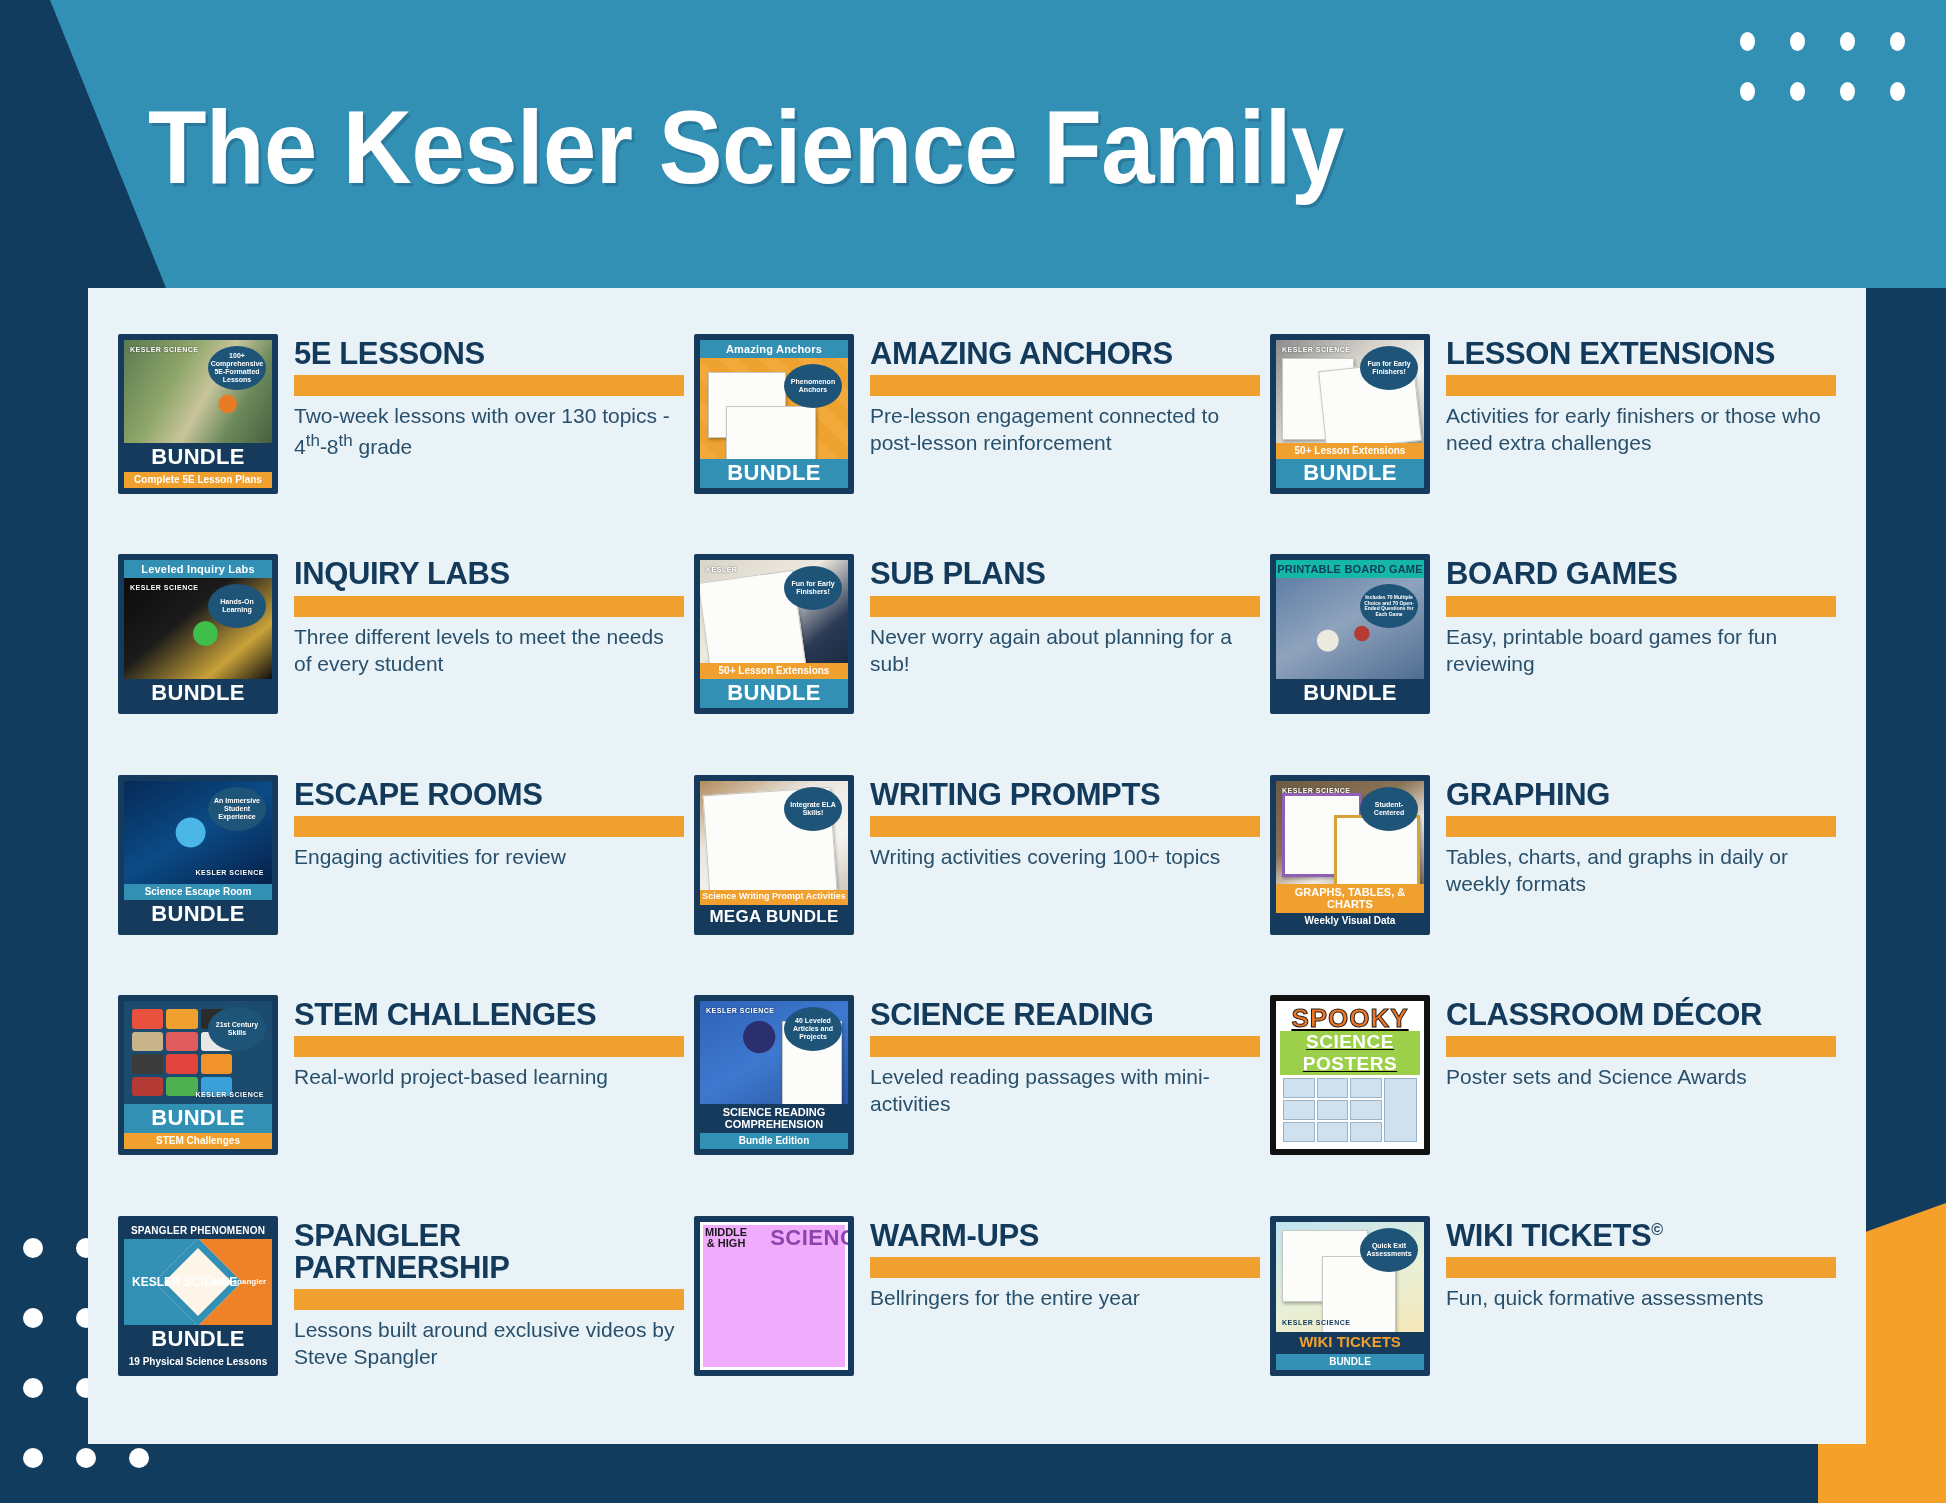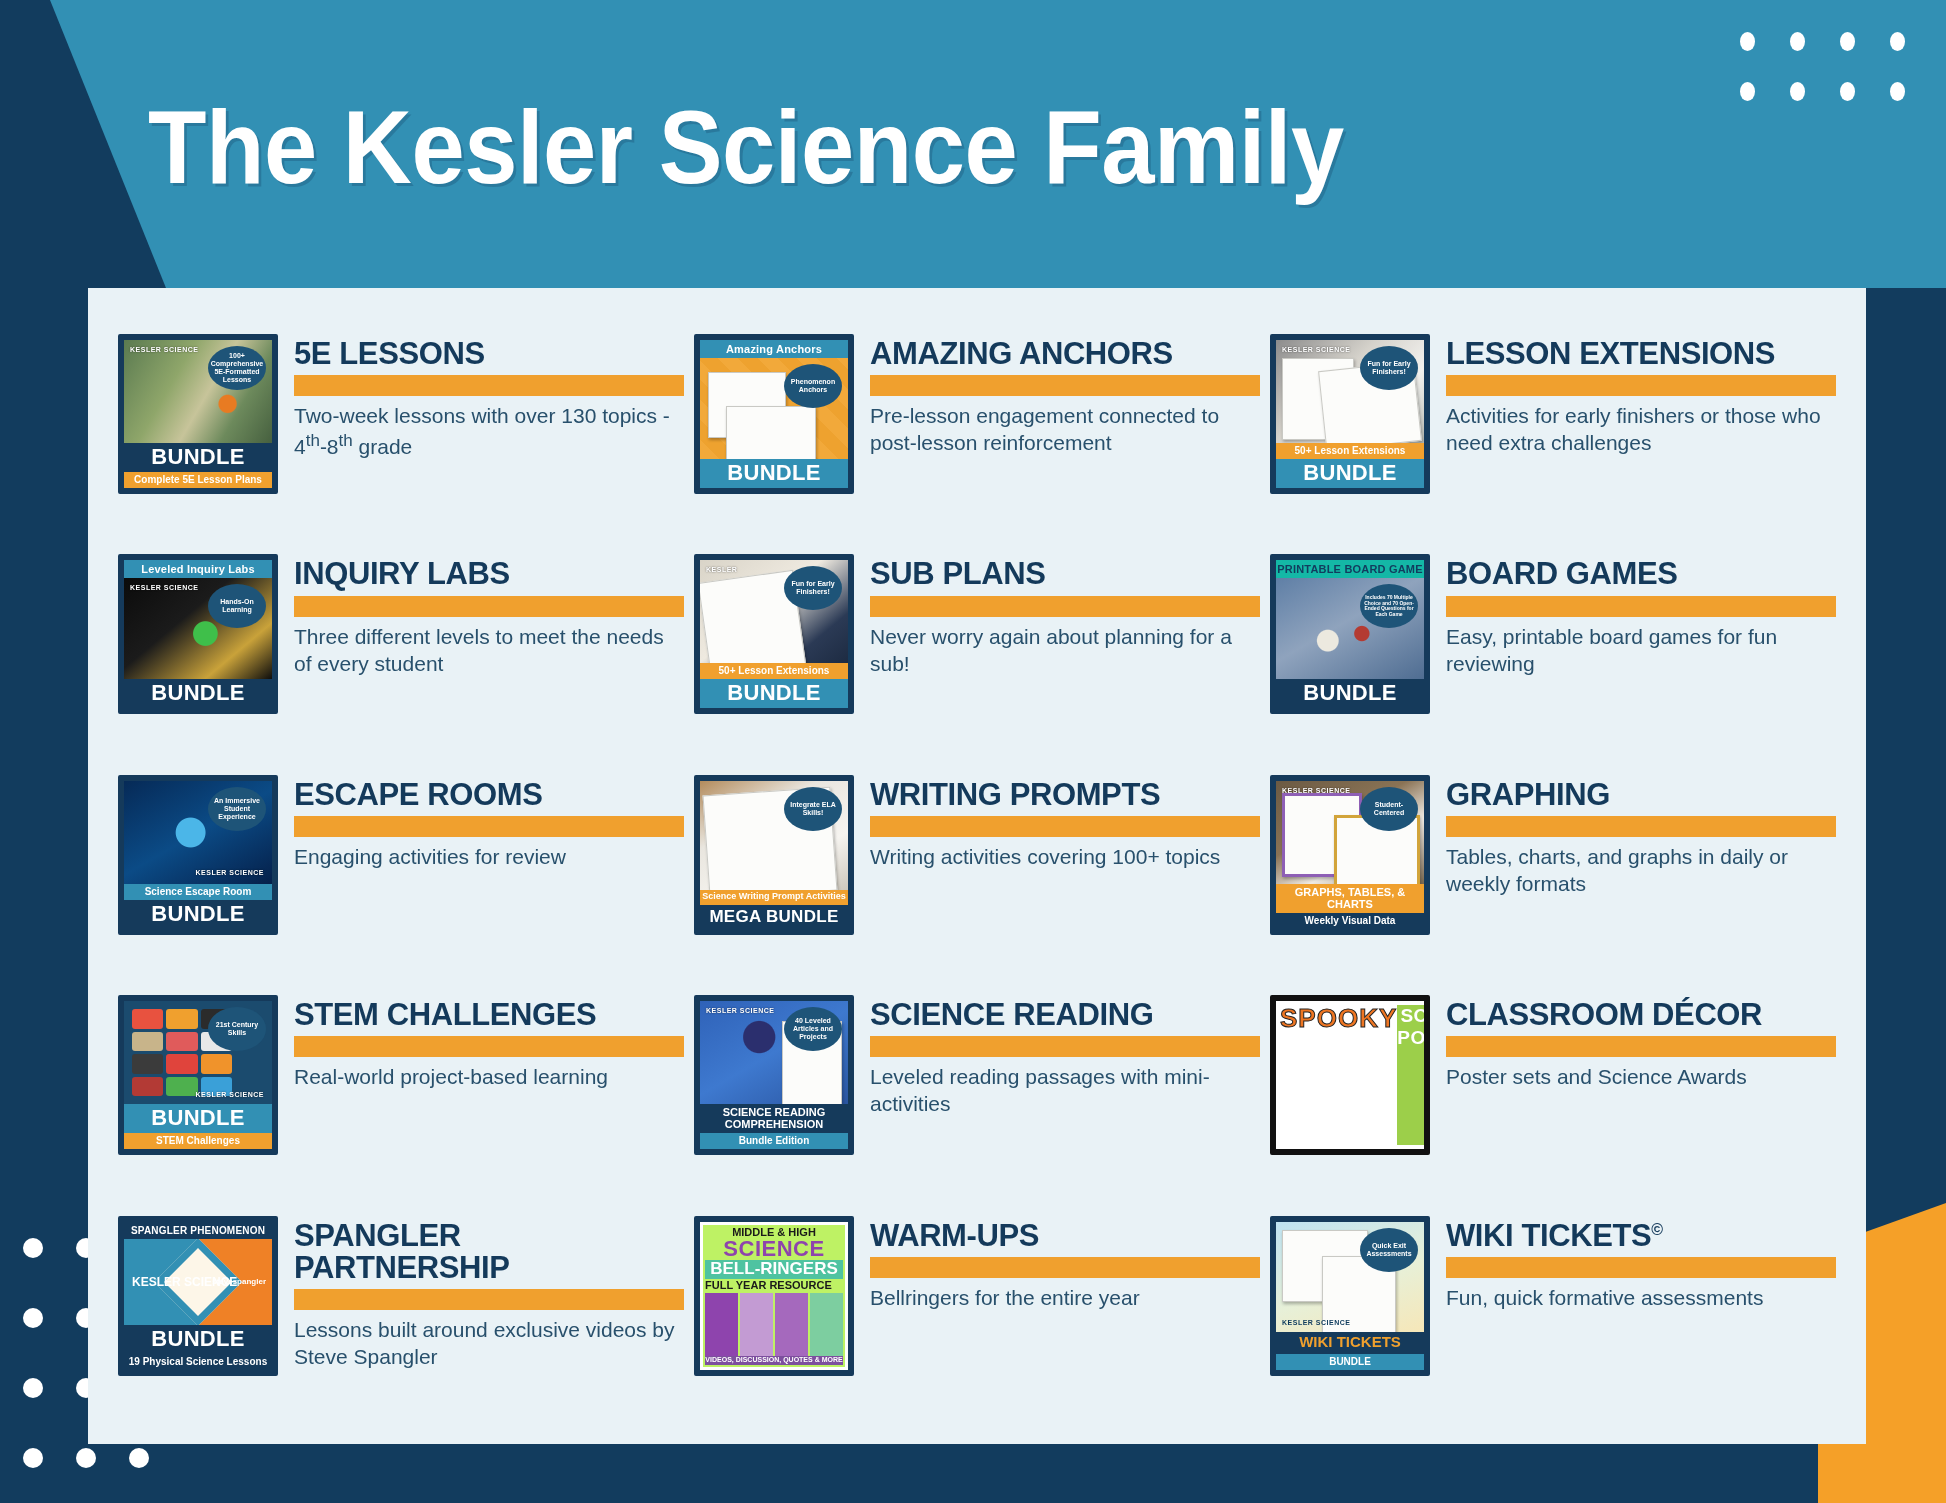--- a/index.html
+++ b/index.html
@@ -252,7 +252,7 @@
   }
   .stem-grid i { display:block; border-radius: 3px; }
 
-  .spooky-inner { position:absolute; inset:4px; background:#fff; display:flex; flex-direction:row; }
+  .spooky-inner { position:absolute; inset:4px; background:#fff; display:flex; flex-direction:column;text-decoration:underline; }
   .spooky-title { color:#ef7622; font-weight:bold; font-size:26px; text-align:center; line-height:1; letter-spacing:1px; -webkit-text-stroke: 1px #222; }
   .spooky-sub { background:#9ccf4a; color:#fff; font-weight:bold; font-size:19px; text-align:center; letter-spacing:.5px;}
   .spooky-tiles { flex:1; display:grid; grid-template-columns: repeat(3,1fr) 1.05fr; gap:2px; padding:3px; }

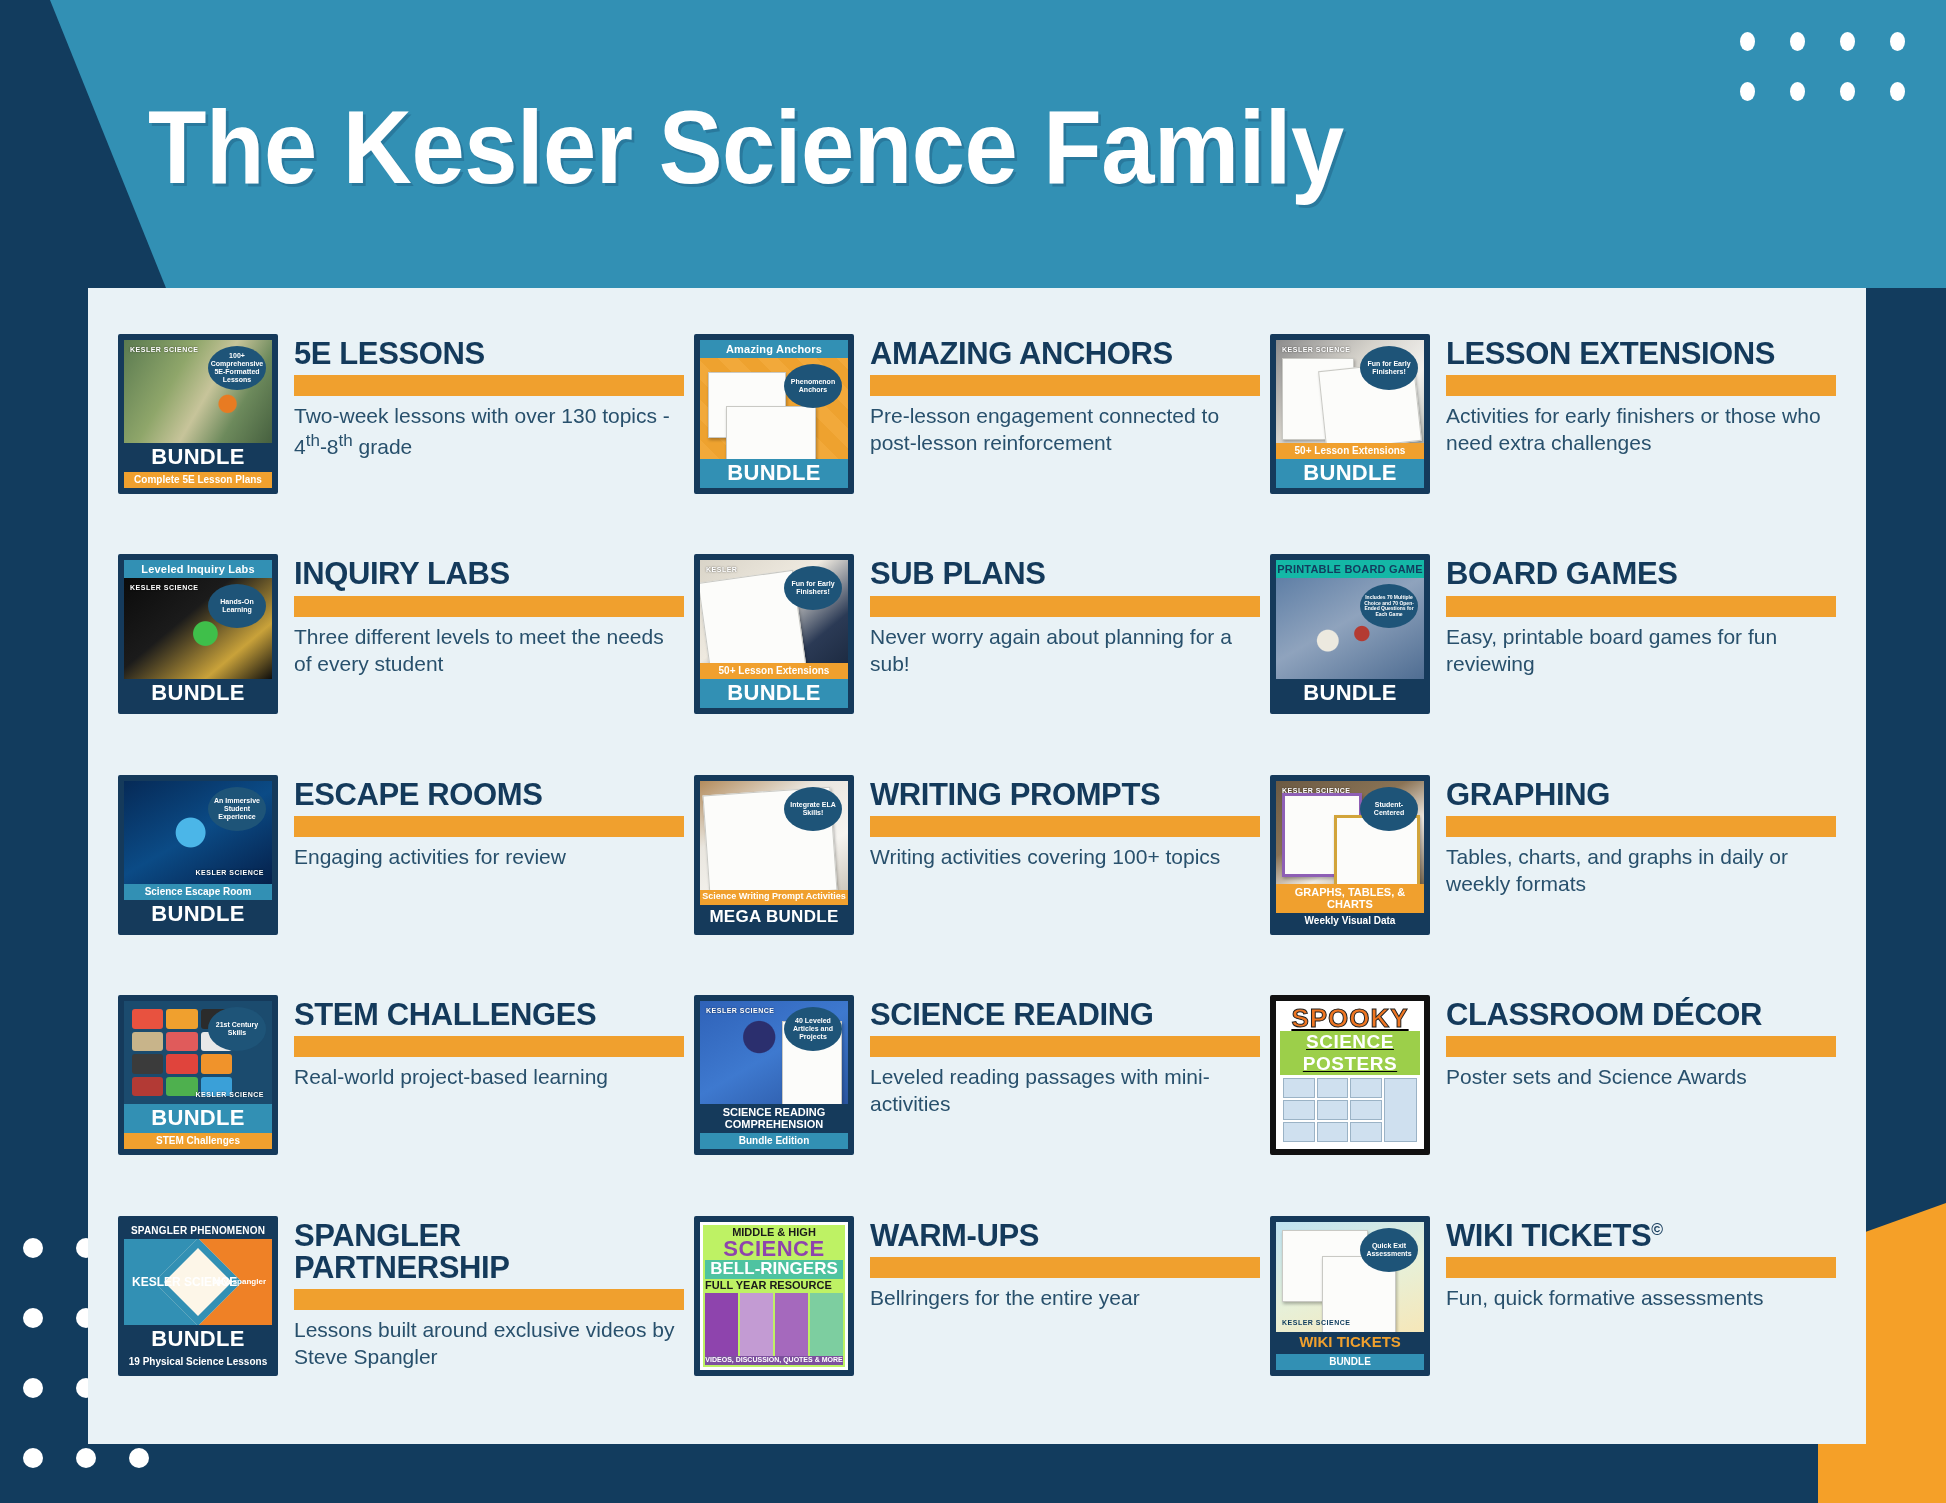--- a/index.html
+++ b/index.html
@@ -258,7 +258,7 @@
   .spooky-tiles { flex:1; display:grid; grid-template-columns: repeat(3,1fr) 1.05fr; gap:2px; padding:3px; }
   .spooky-tiles i { display:block; background:#cfe0ef; border:1px solid #9bb3c6; }
 
-  .warm-inner { position:absolute; inset:3px; background:#bef264; display:flex; flex-direction:column; padding:2px; }
+  .warm-inner { position:absolute; inset:3px; background:#f0abfc; display:flex; padding:2px;gap:23px; }
   .warm-l1 { font-size:11px; font-weight:bold; text-align:center; color:#1a1a1a; line-height:1.05;}
   .warm-l2 { font-size:22px; font-weight:bold; text-align:center; color:#8e44ad; line-height:1; letter-spacing:.5px;}
   .warm-l3 { font-size:17px; font-weight:bold; text-align:center; color:#fff; background:#4fc3a1; line-height:1.1;}

